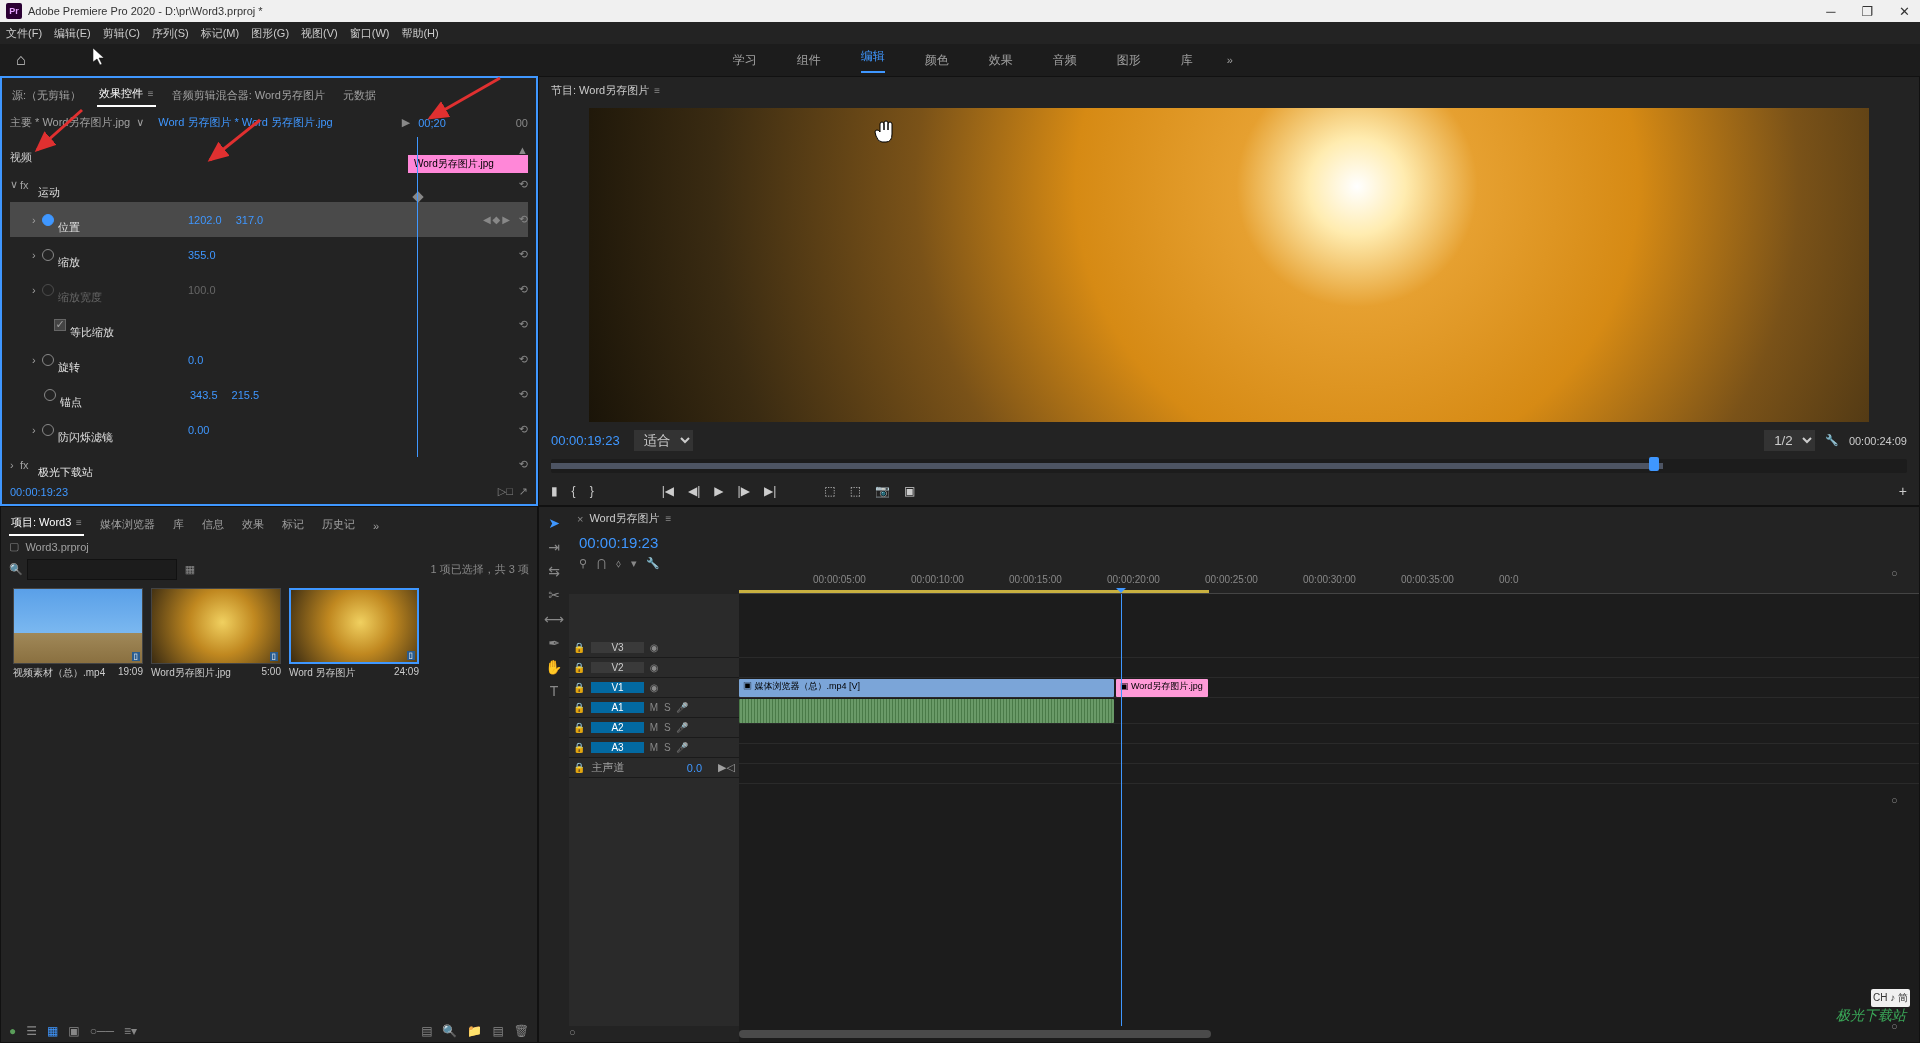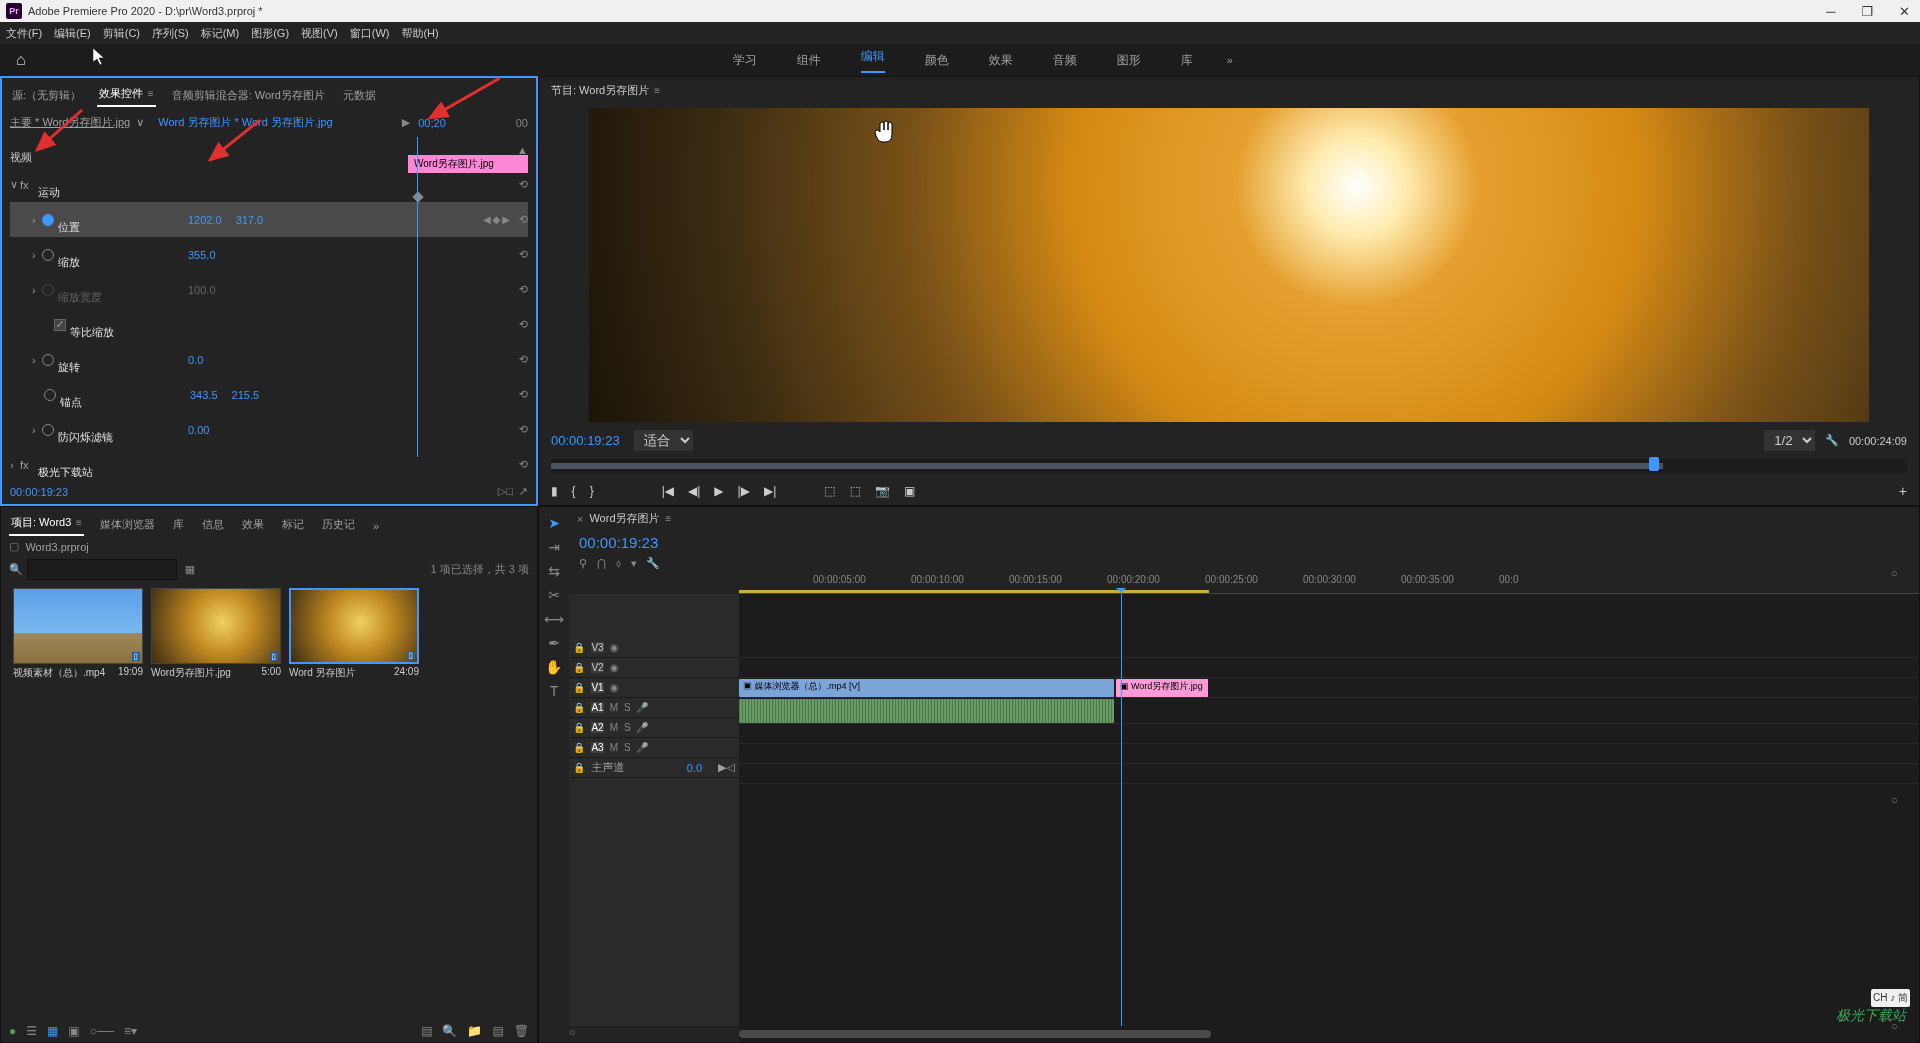--- a/index.html
+++ b/index.html
@@ -36,7 +36,7 @@
 
 .effect-body { padding: 6px 0; height: calc(100% - 56px); overflow: hidden; position:relative;}
 .effect-header-row { display: flex; padding: 2px 8px; align-items: center; font-size: 11px; }
-.effect-header-row .clip-name { color: #a0a0a0; text-decoration: underline; }
+.effect-header-row .clip-name { color: #a0a0a0; }
 .effect-header-row .clip-chain { color: #3f97ff; margin-left: 8px; }
 .effect-header-row .time-display { margin-left: auto; color: #3f97ff; }
 

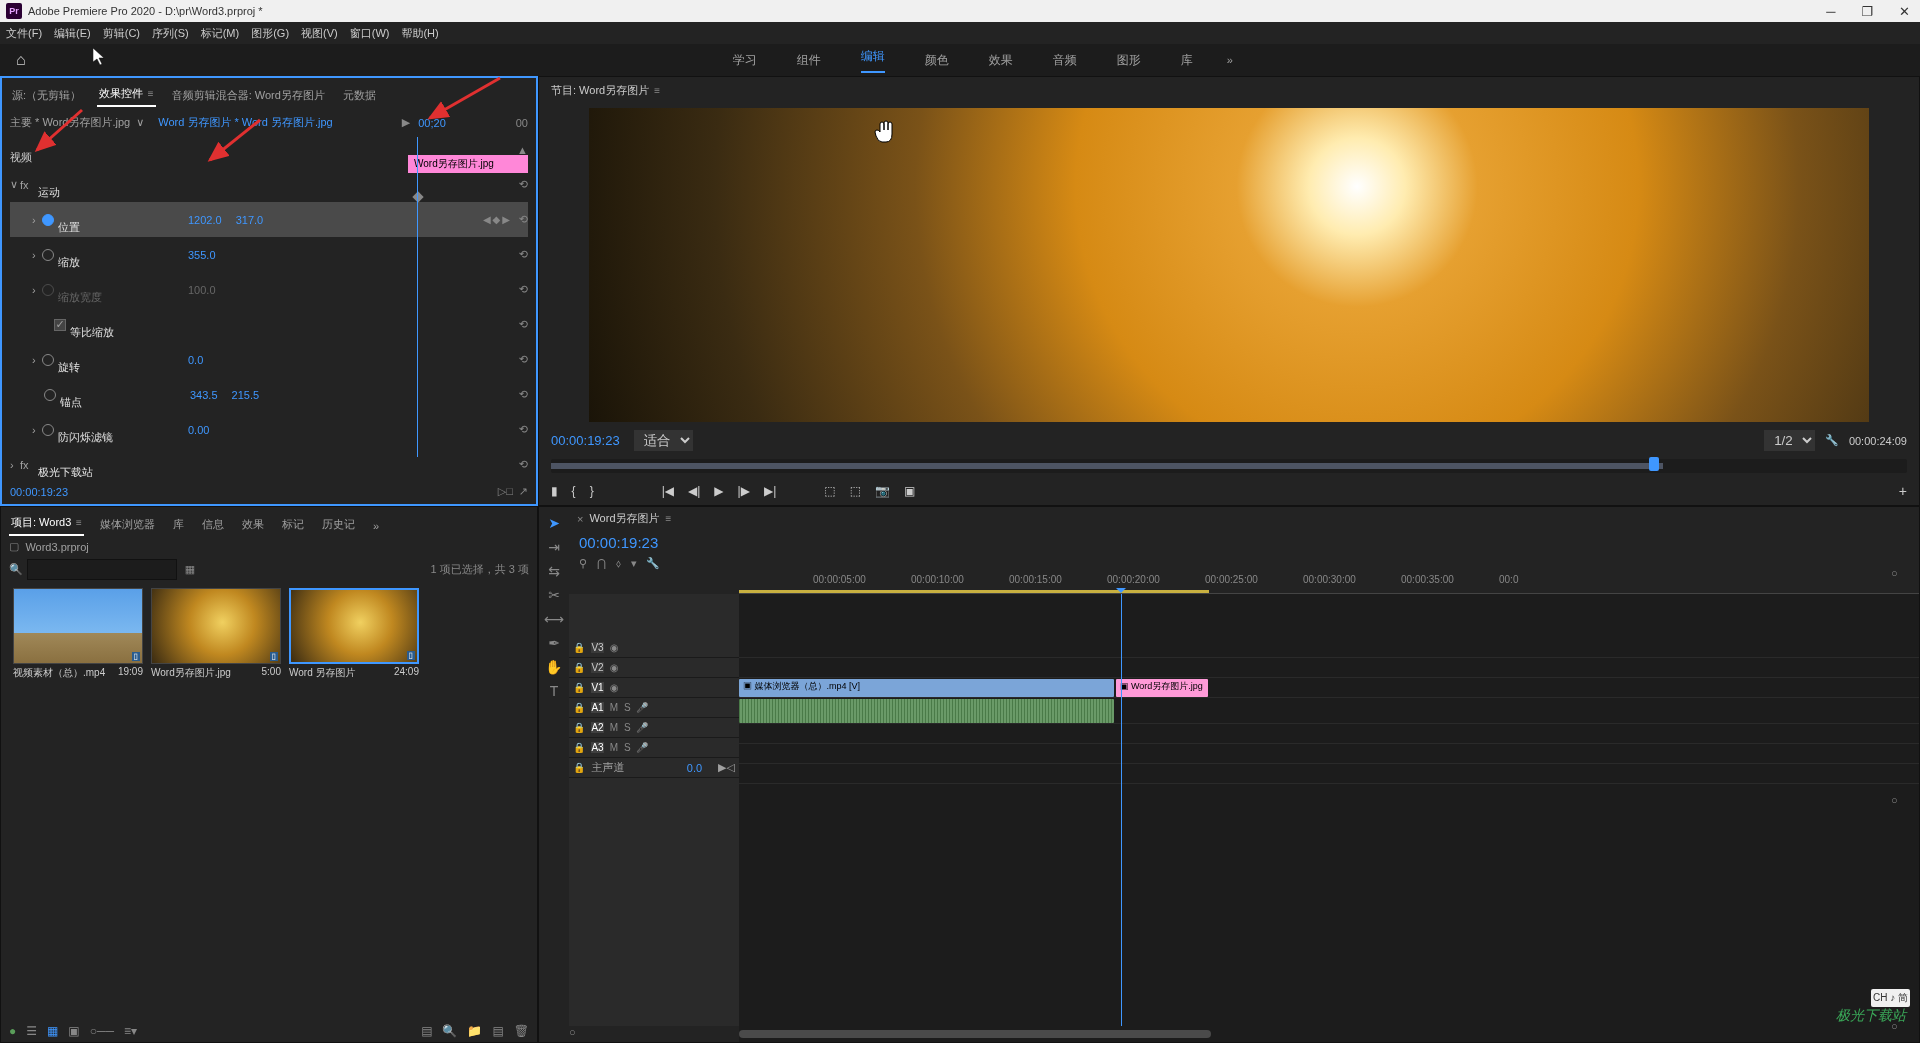--- a/index.html
+++ b/index.html
@@ -119,7 +119,7 @@
 .tl-track-headers { width:170px; background:#2a2a2a;}
 .tl-track-head { display:flex; align-items:center; height:20px; padding:0 4px; border-bottom:1px solid #1a1a1a; gap:6px;}
 .tl-track-head .lock { color:#888; font-size:10px;}
-.tl-track-head .tname { background:#3a3a3a; padding:0 0; font-size:10px; color:#ccc;}
+.tl-track-head .tname { background:#3a3a3a; padding:0 20px; font-size:10px; color:#ccc;}
 .tl-track-head .tname.selected { background:#404040; color:#fff;}
 .tl-track-head .toggle { color:#888; font-size:10px;}
 .tl-tracks { flex:1; position:relative; background:#1c1c1c;}

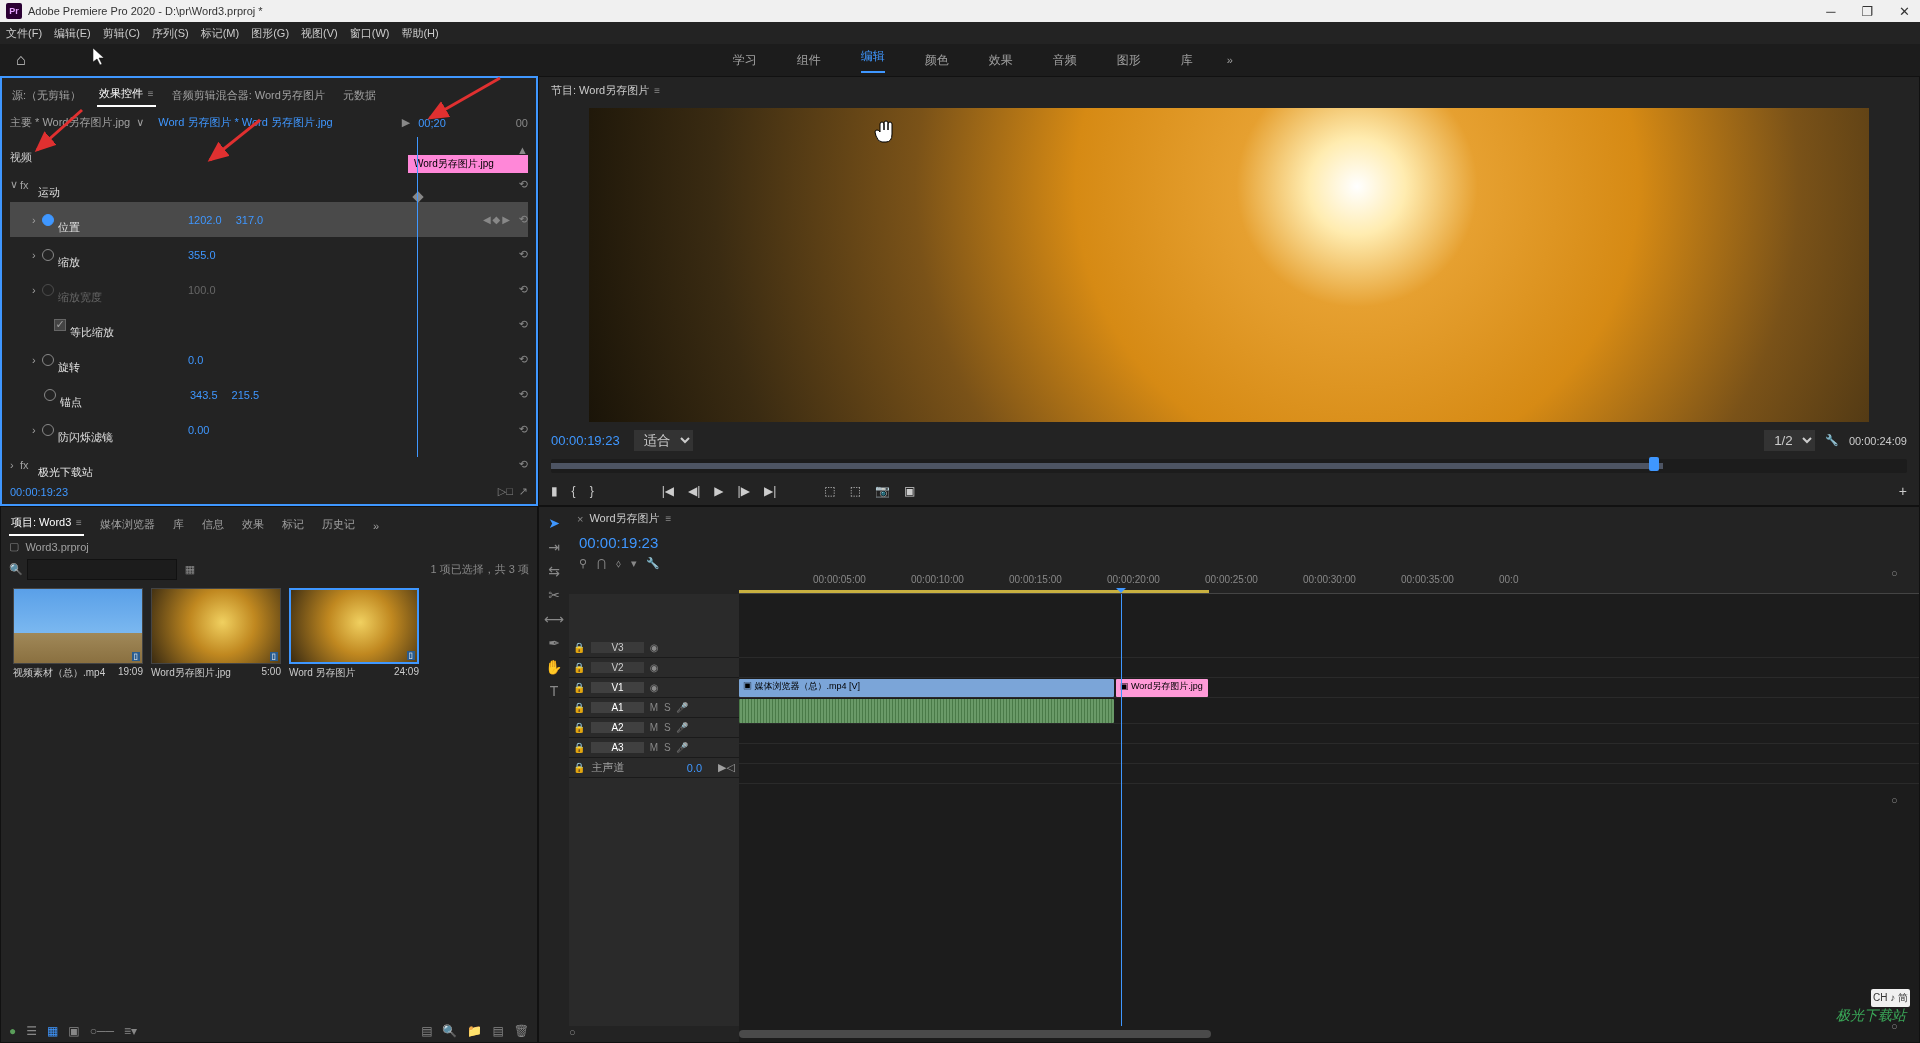--- a/index.html
+++ b/index.html
@@ -120,7 +120,7 @@
 .tl-track-head { display:flex; align-items:center; height:20px; padding:0 4px; border-bottom:1px solid #1a1a1a; gap:6px;}
 .tl-track-head .lock { color:#888; font-size:10px;}
 .tl-track-head .tname { background:#3a3a3a; padding:0 20px; font-size:10px; color:#ccc;}
-.tl-track-head .tname.selected { background:#404040; color:#fff;}
+.tl-track-head .tname.selected { background:#0369a1; color:#fff;}
 .tl-track-head .toggle { color:#888; font-size:10px;}
 .tl-tracks { flex:1; position:relative; background:#1c1c1c;}
 .tl-track { height:20px; border-bottom:1px solid #2a2a2a; position:relative;}

